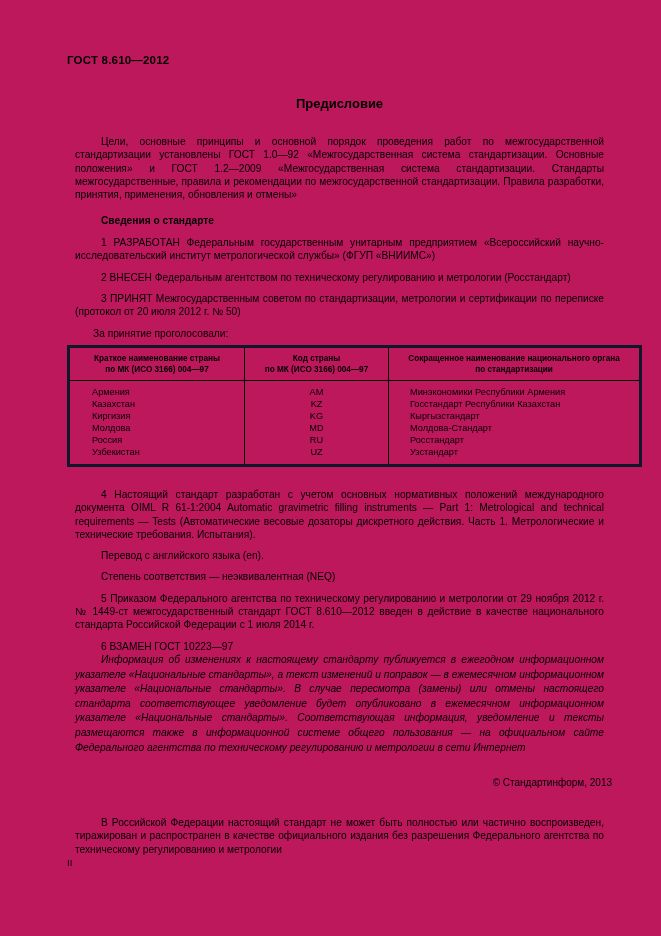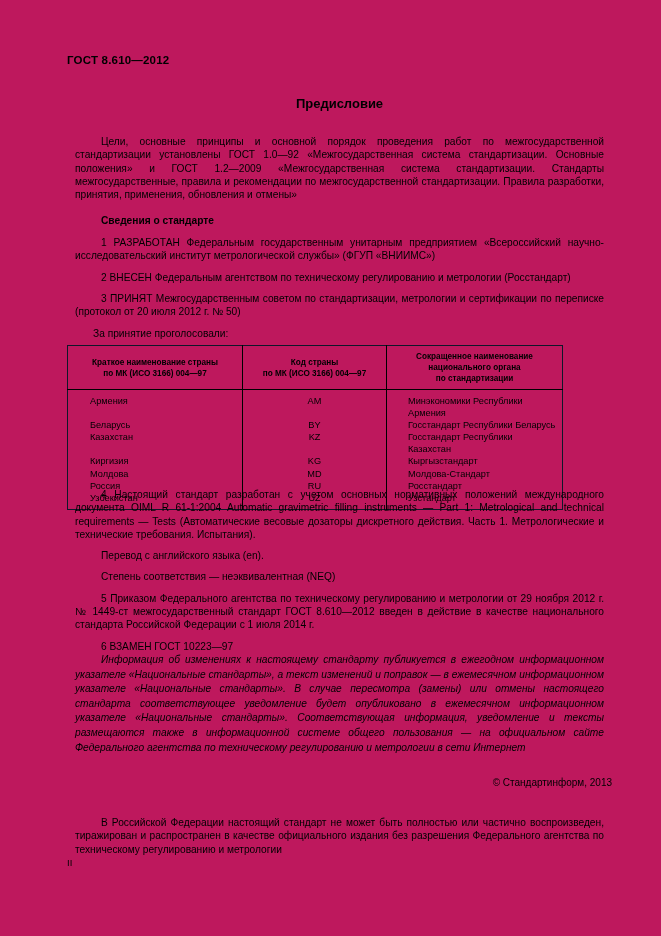--- a/index.html
+++ b/index.html
@@ -72,10 +72,10 @@
     position: absolute;
     left: 0;
     top: 345px;
-    width: 496px;
+    width: 575px;
     border-collapse: collapse;
     font-size: 8.3px;
-    border: 1px solid #0f172a;
+    border: 3px solid #0f172a;
   }
   table.vote-table th {
     border: 1px solid #000;

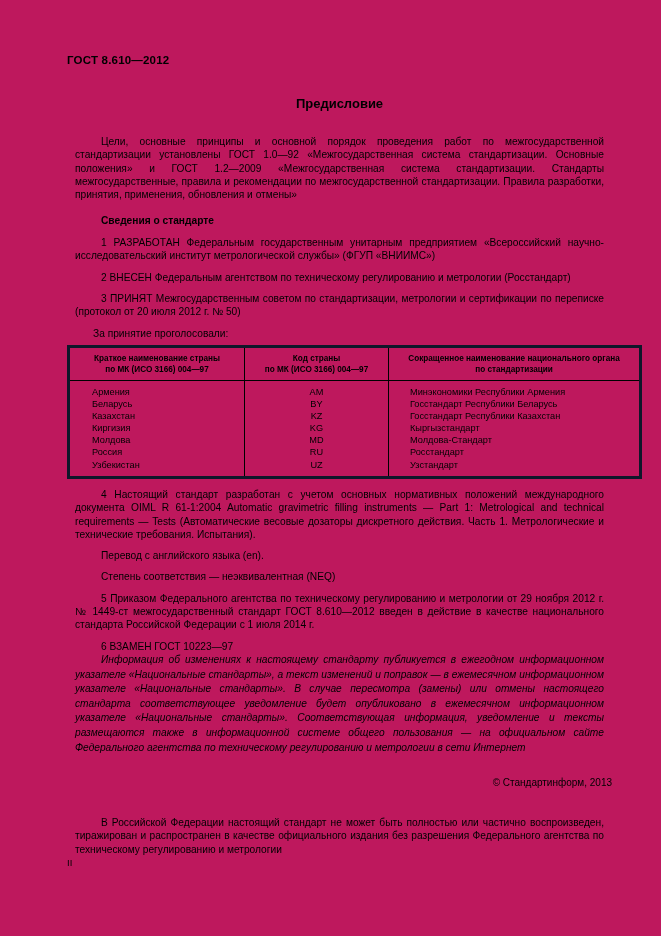--- a/index.html
+++ b/index.html
@@ -178,11 +178,6 @@
           <td class="c-body">Минэкономики Республики Армения</td>
         </tr>
         <tr>
-          <td class="c-name">Беларусь</td>
-          <td class="c-code">BY</td>
-          <td class="c-body">Госстандарт Республики Беларусь</td>
-        </tr>
-        <tr>
           <td class="c-name">Казахстан</td>
           <td class="c-code">KZ</td>
           <td class="c-body">Госстандарт Республики Казахстан</td>

